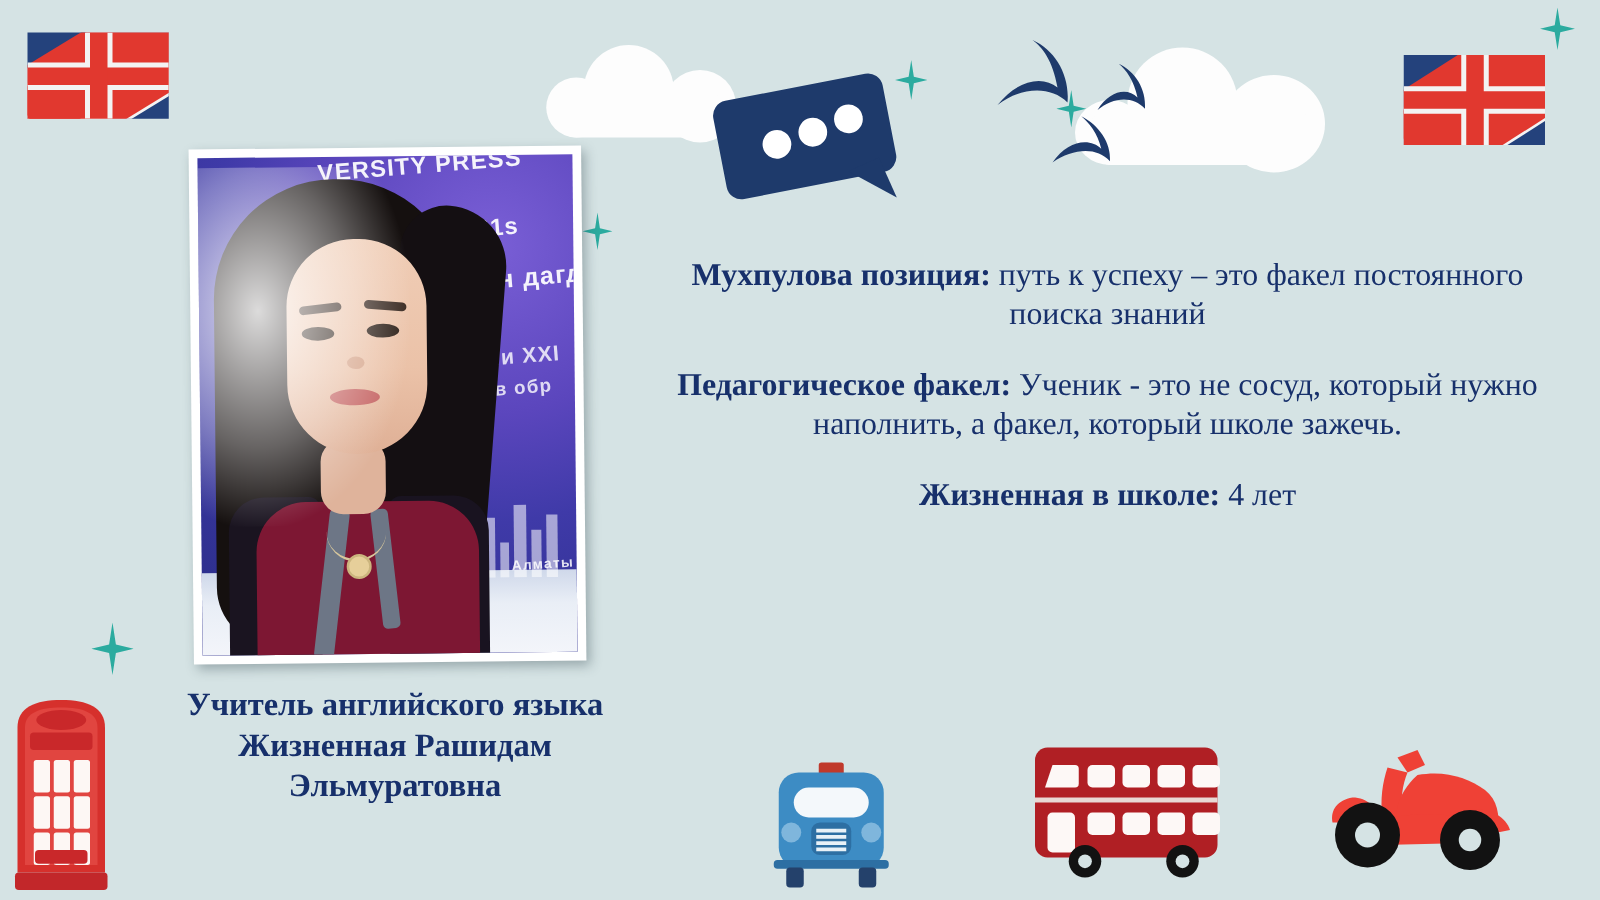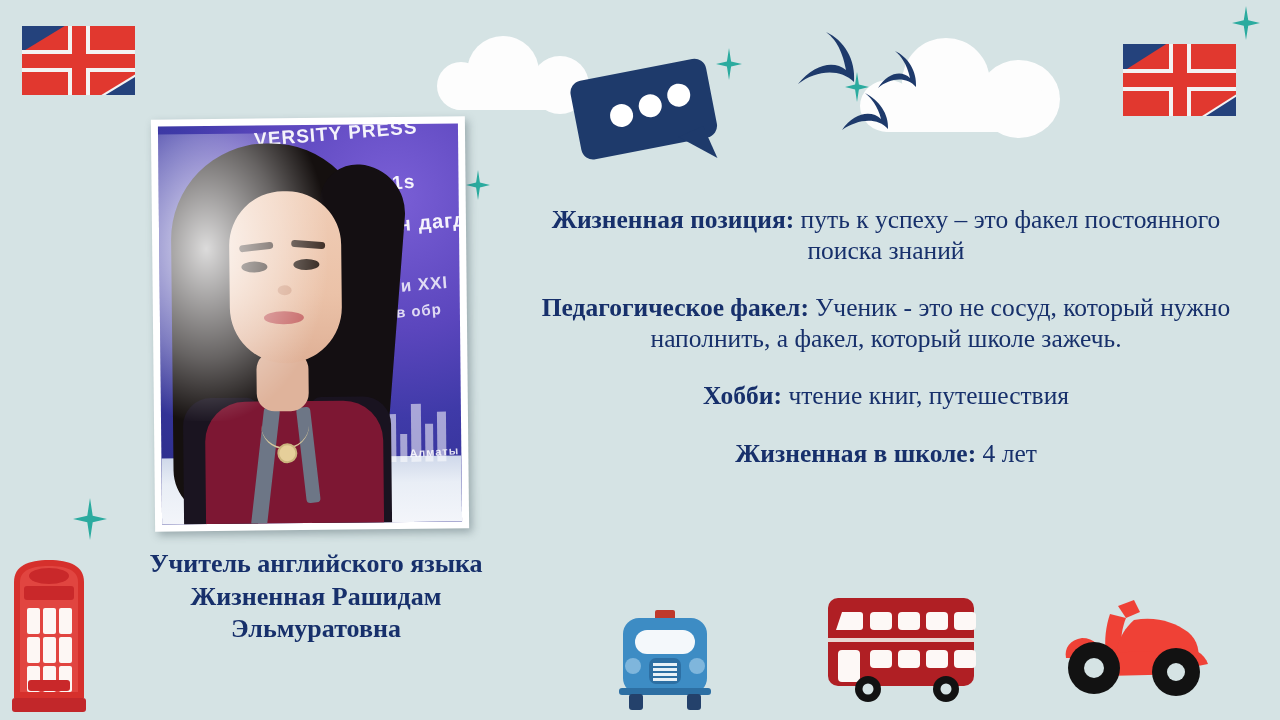--- a/index.html
+++ b/index.html
@@ -213,7 +213,7 @@
 
   <div class="text-col" style="left:530px;top:204px;width:712px;">
     <p class="para">
-      <b>Жизненная позиция:</b><span> путь к успеху – это факел постоянного поиска знаний</span>
+      <b>Мухпулова позиция:</b><span> путь к успеху – это факел постоянного поиска знаний</span>
     </p>
     <p class="para">
       <b>Педагогическое факел:</b><span> Ученик - это не сосуд, который нужно наполнить, а факел, который школе зажечь.</span>

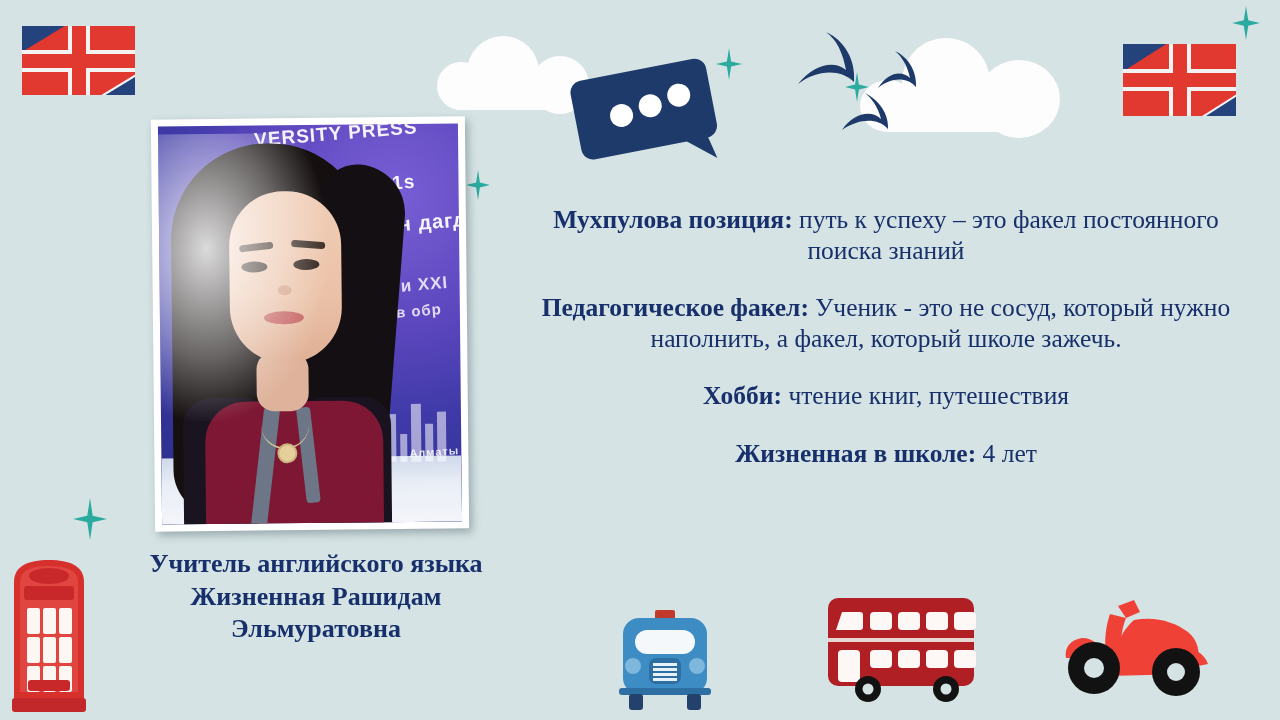--- a/index.html
+++ b/index.html
@@ -219,9 +219,6 @@
       <b>Педагогическое факел:</b><span> Ученик - это не сосуд, который нужно наполнить, а факел, который школе зажечь.</span>
     </p>
     <p class="para">
-      <b>Хобби:</b><span> чтение книг, путешествия</span>
-    </p>
-    <p class="para">
       <b>Жизненная в школе:</b><span> 4 лет</span>
     </p>
   </div>

